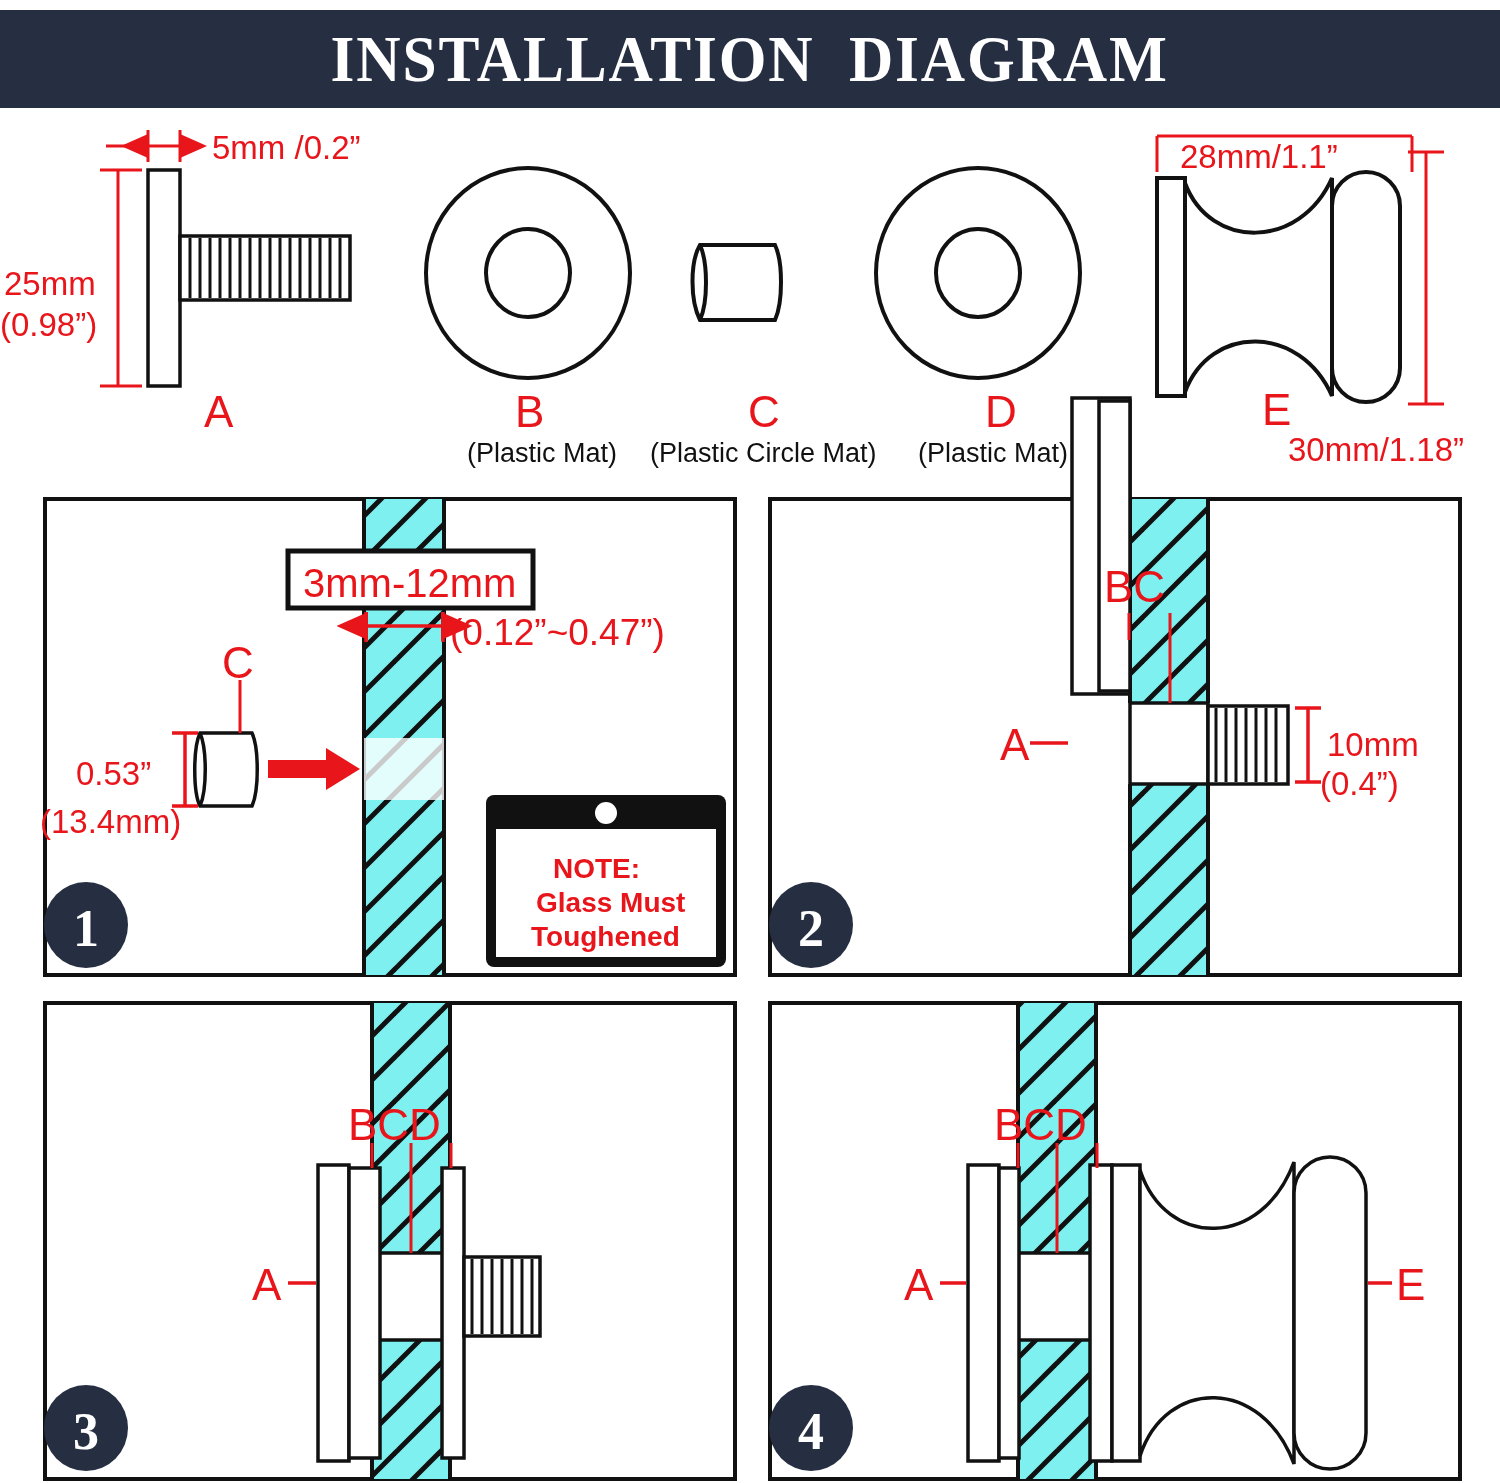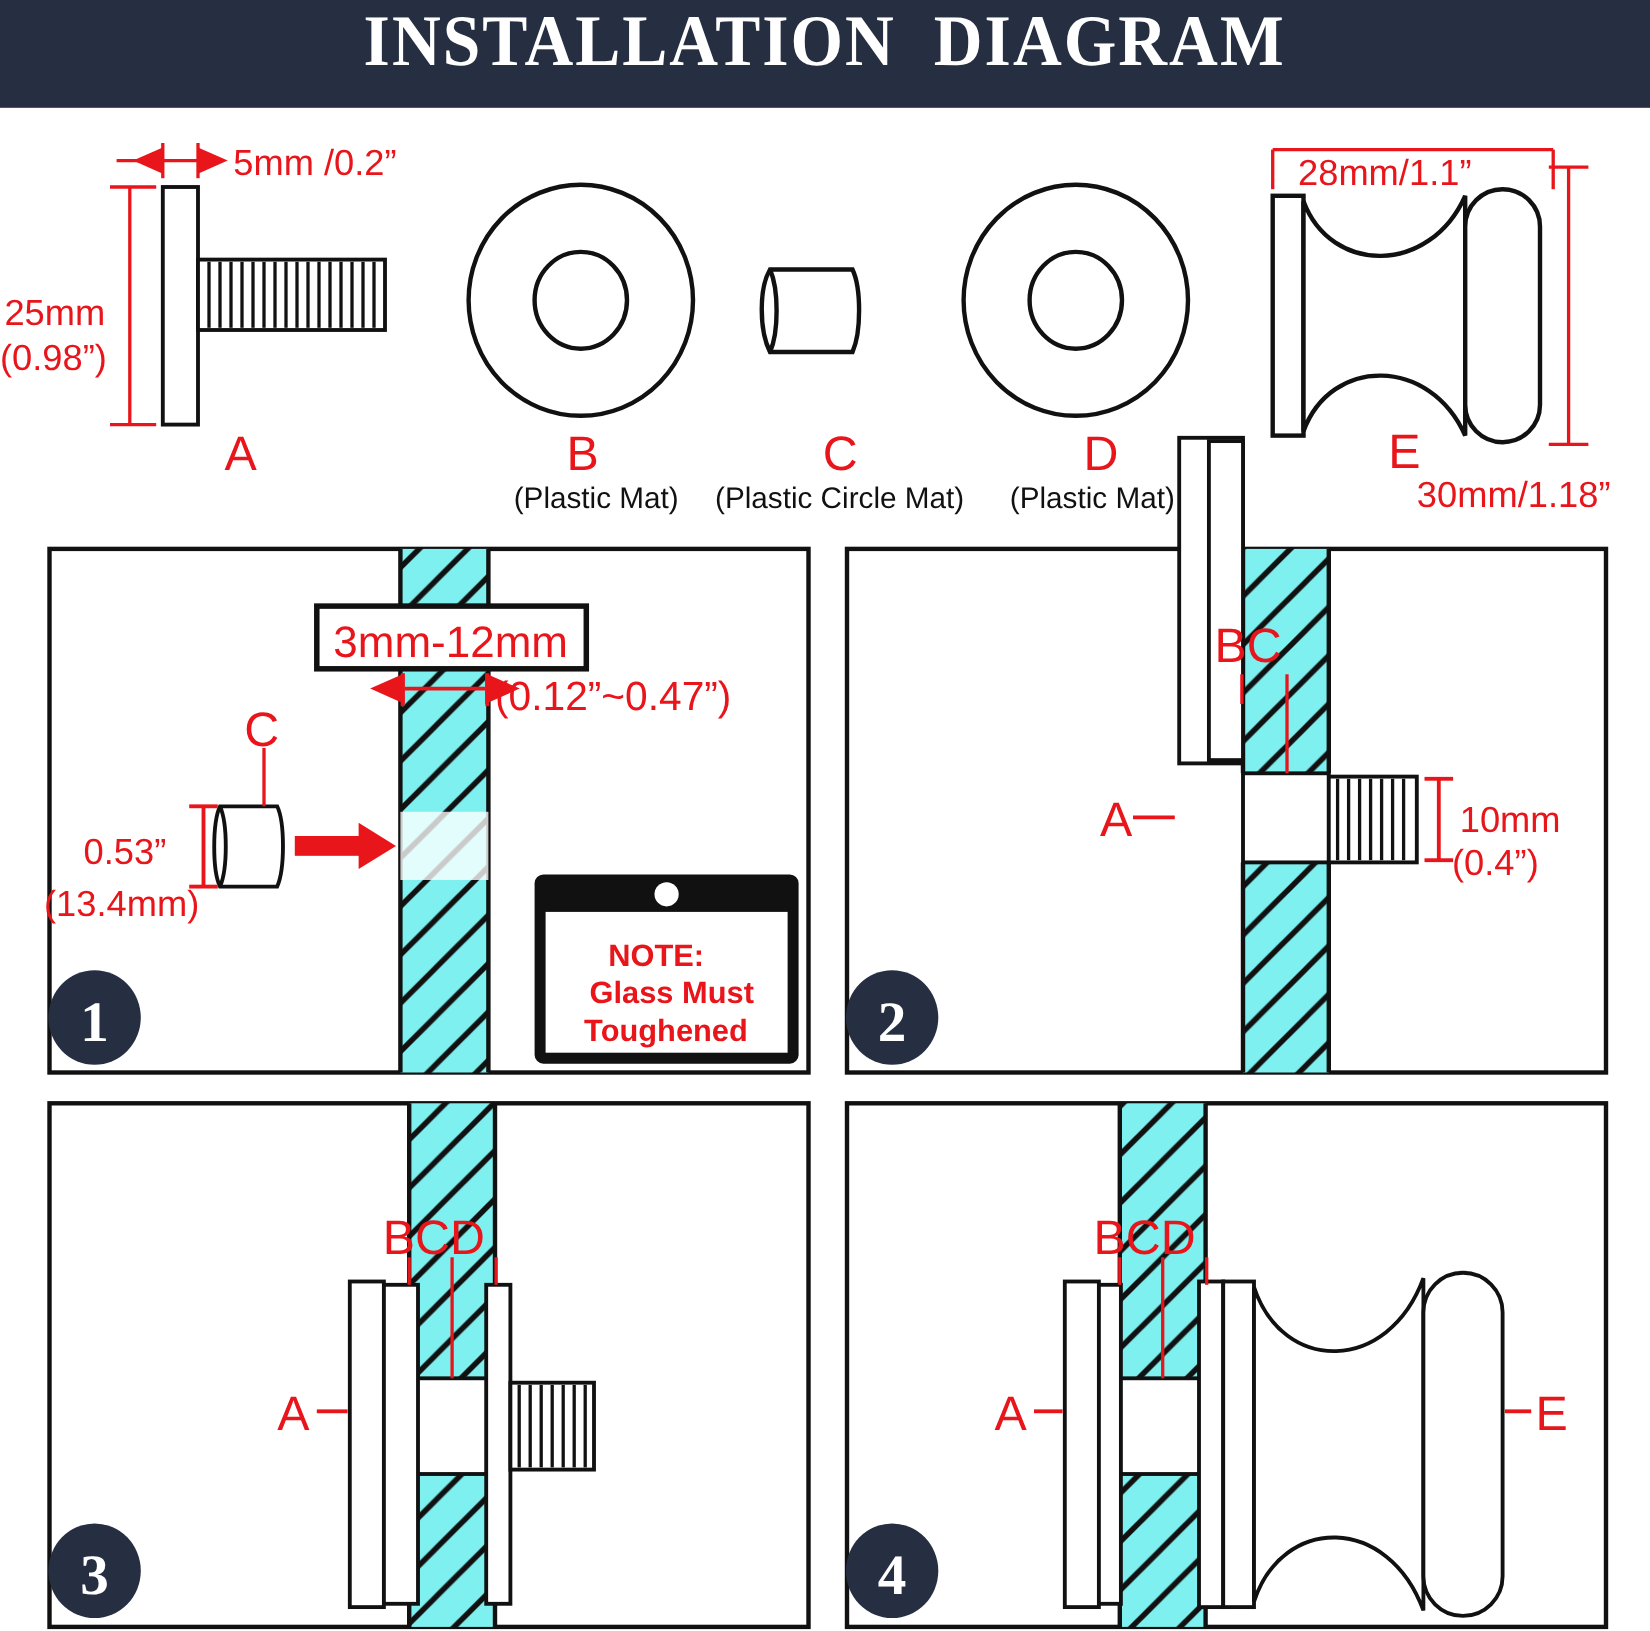--- a/index.html
+++ b/index.html
@@ -7,8 +7,8 @@
        font-family:"Liberation Sans",sans-serif;}
 
   
-  #header{position:absolute;left:0;top:0;width:1500px;height:98px;
-          background:#262f42;display:flex;justify-content:center;}
+  #header{position:absolute;left:0;top:10px;width:1500px;height:98px;
+          background:#262f42;display:flex;align-items:center;justify-content:center;}
   #header-title{color:#ffffff;font-family:"Liberation Serif",serif;
           font-weight:bold;font-size:66px;letter-spacing:2px;
           transform:scaleX(0.93);white-space:pre;}

